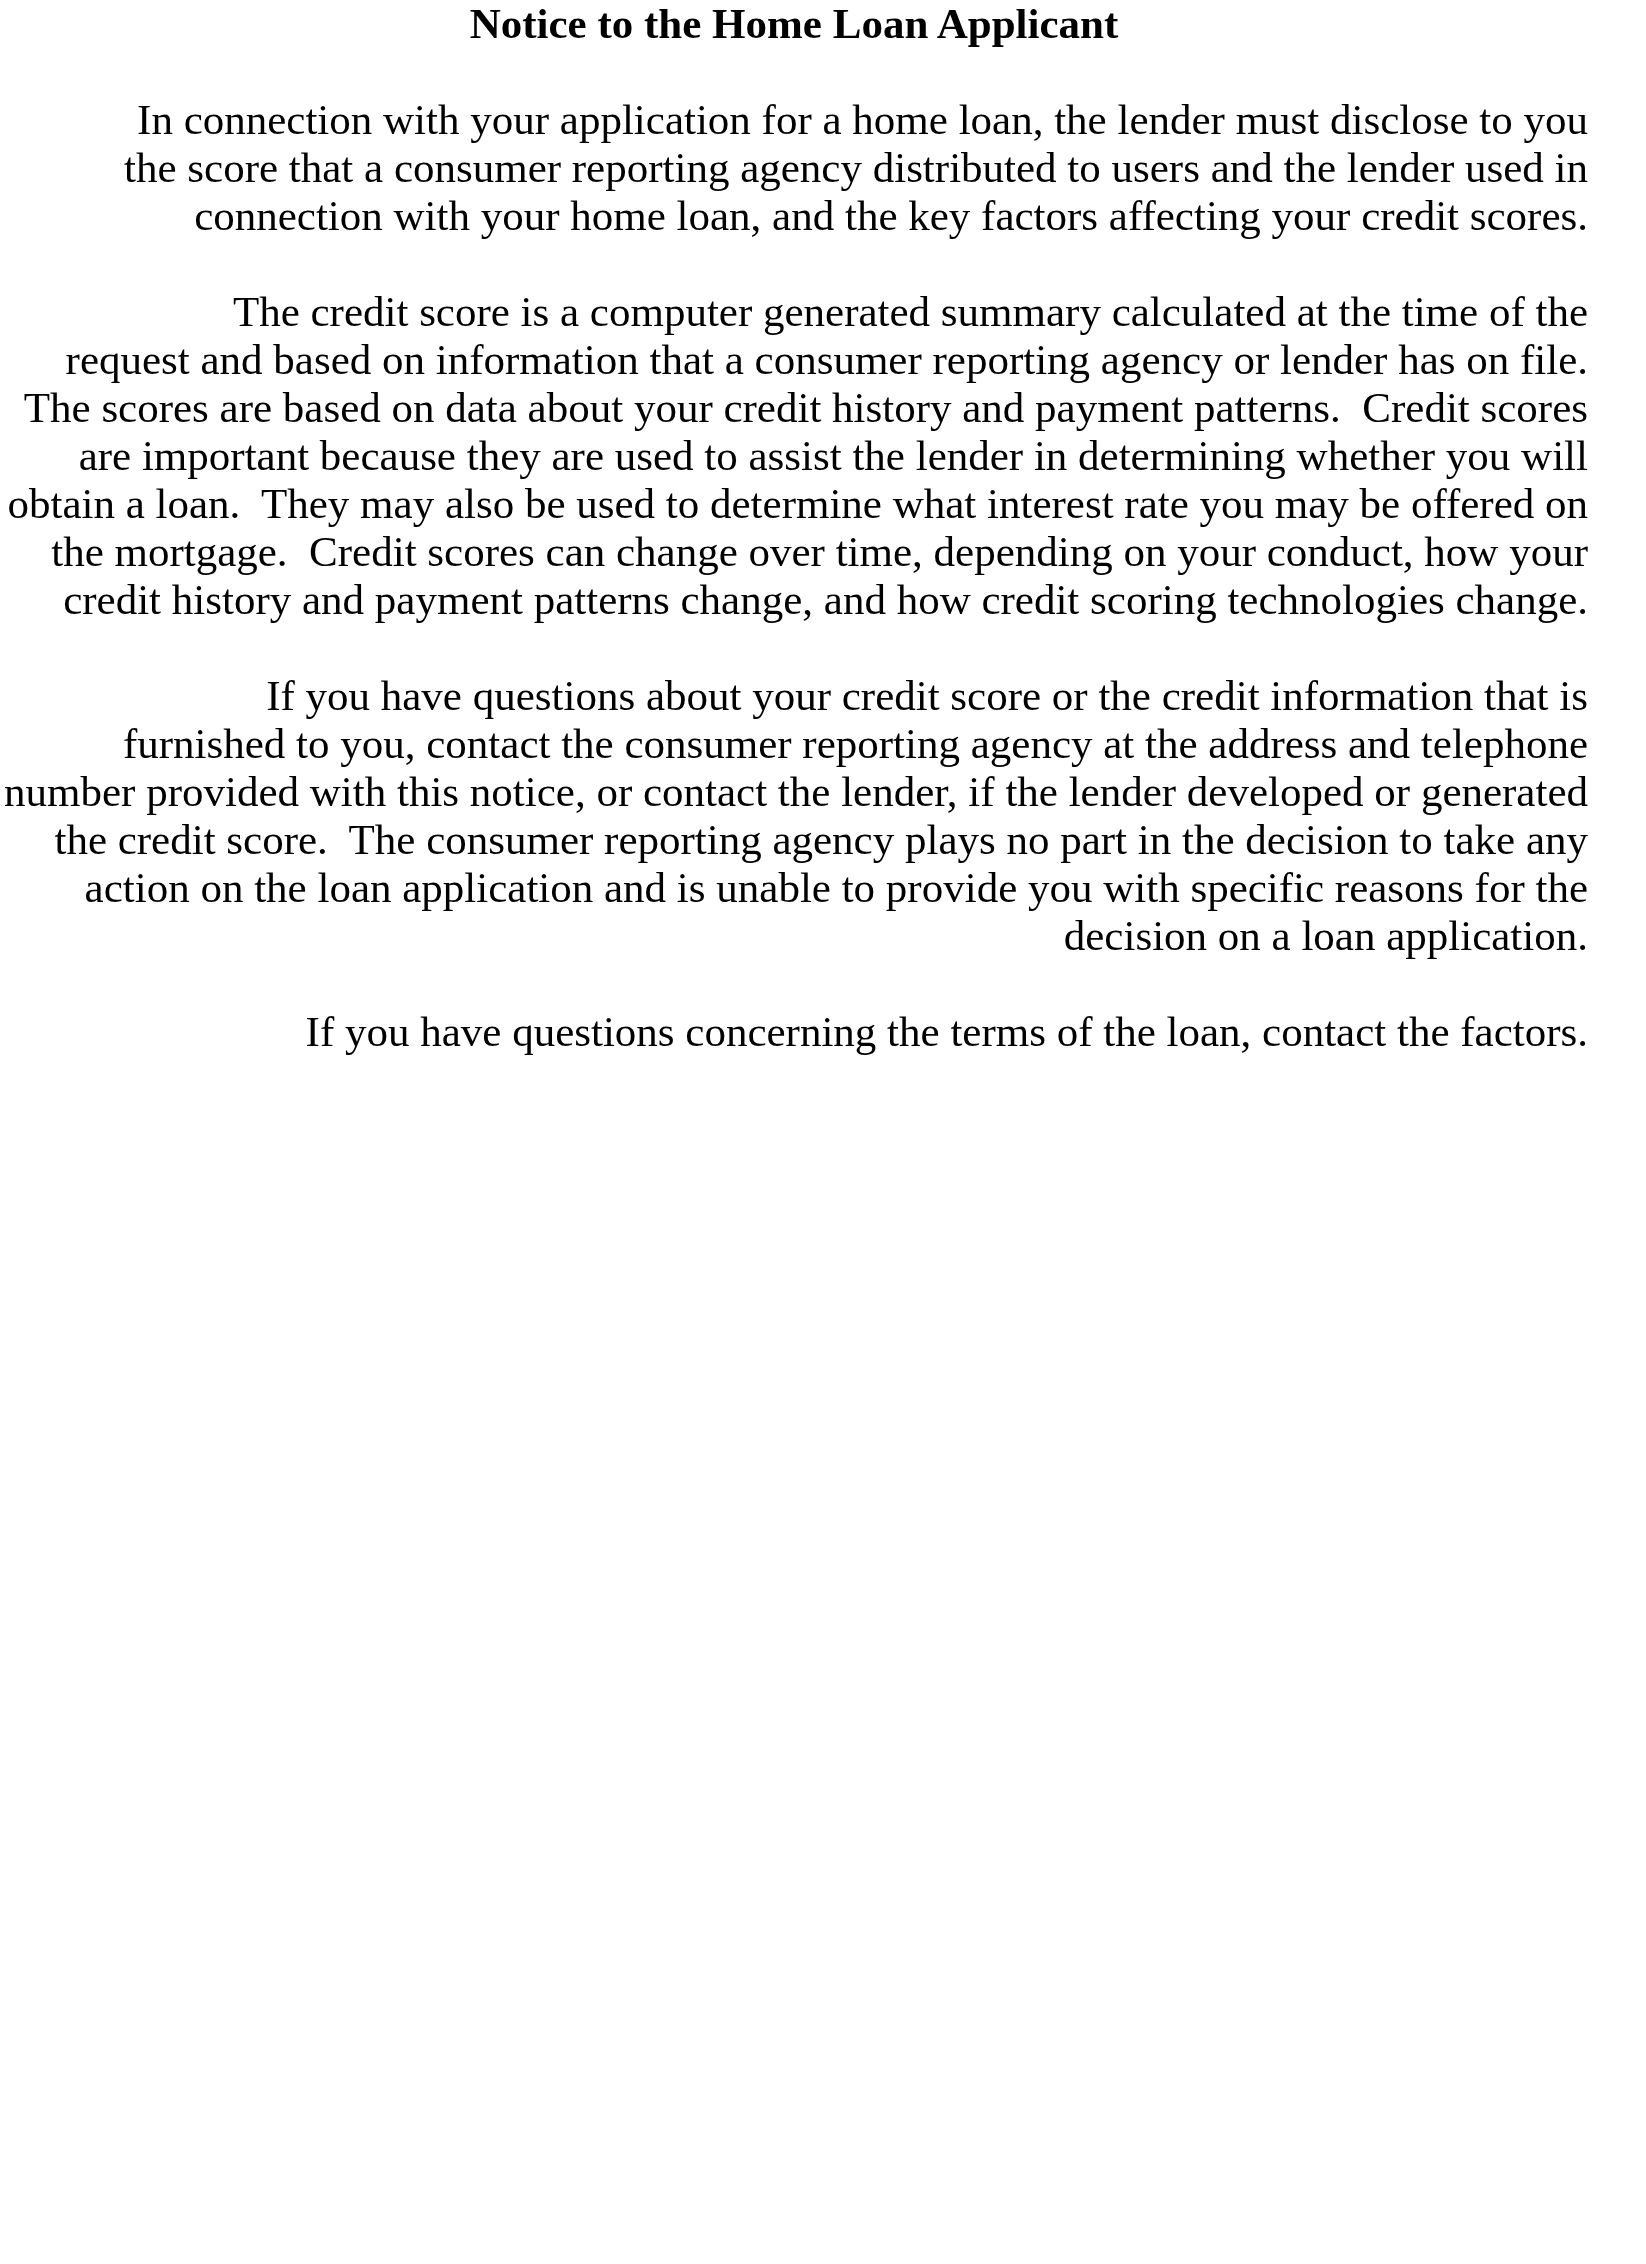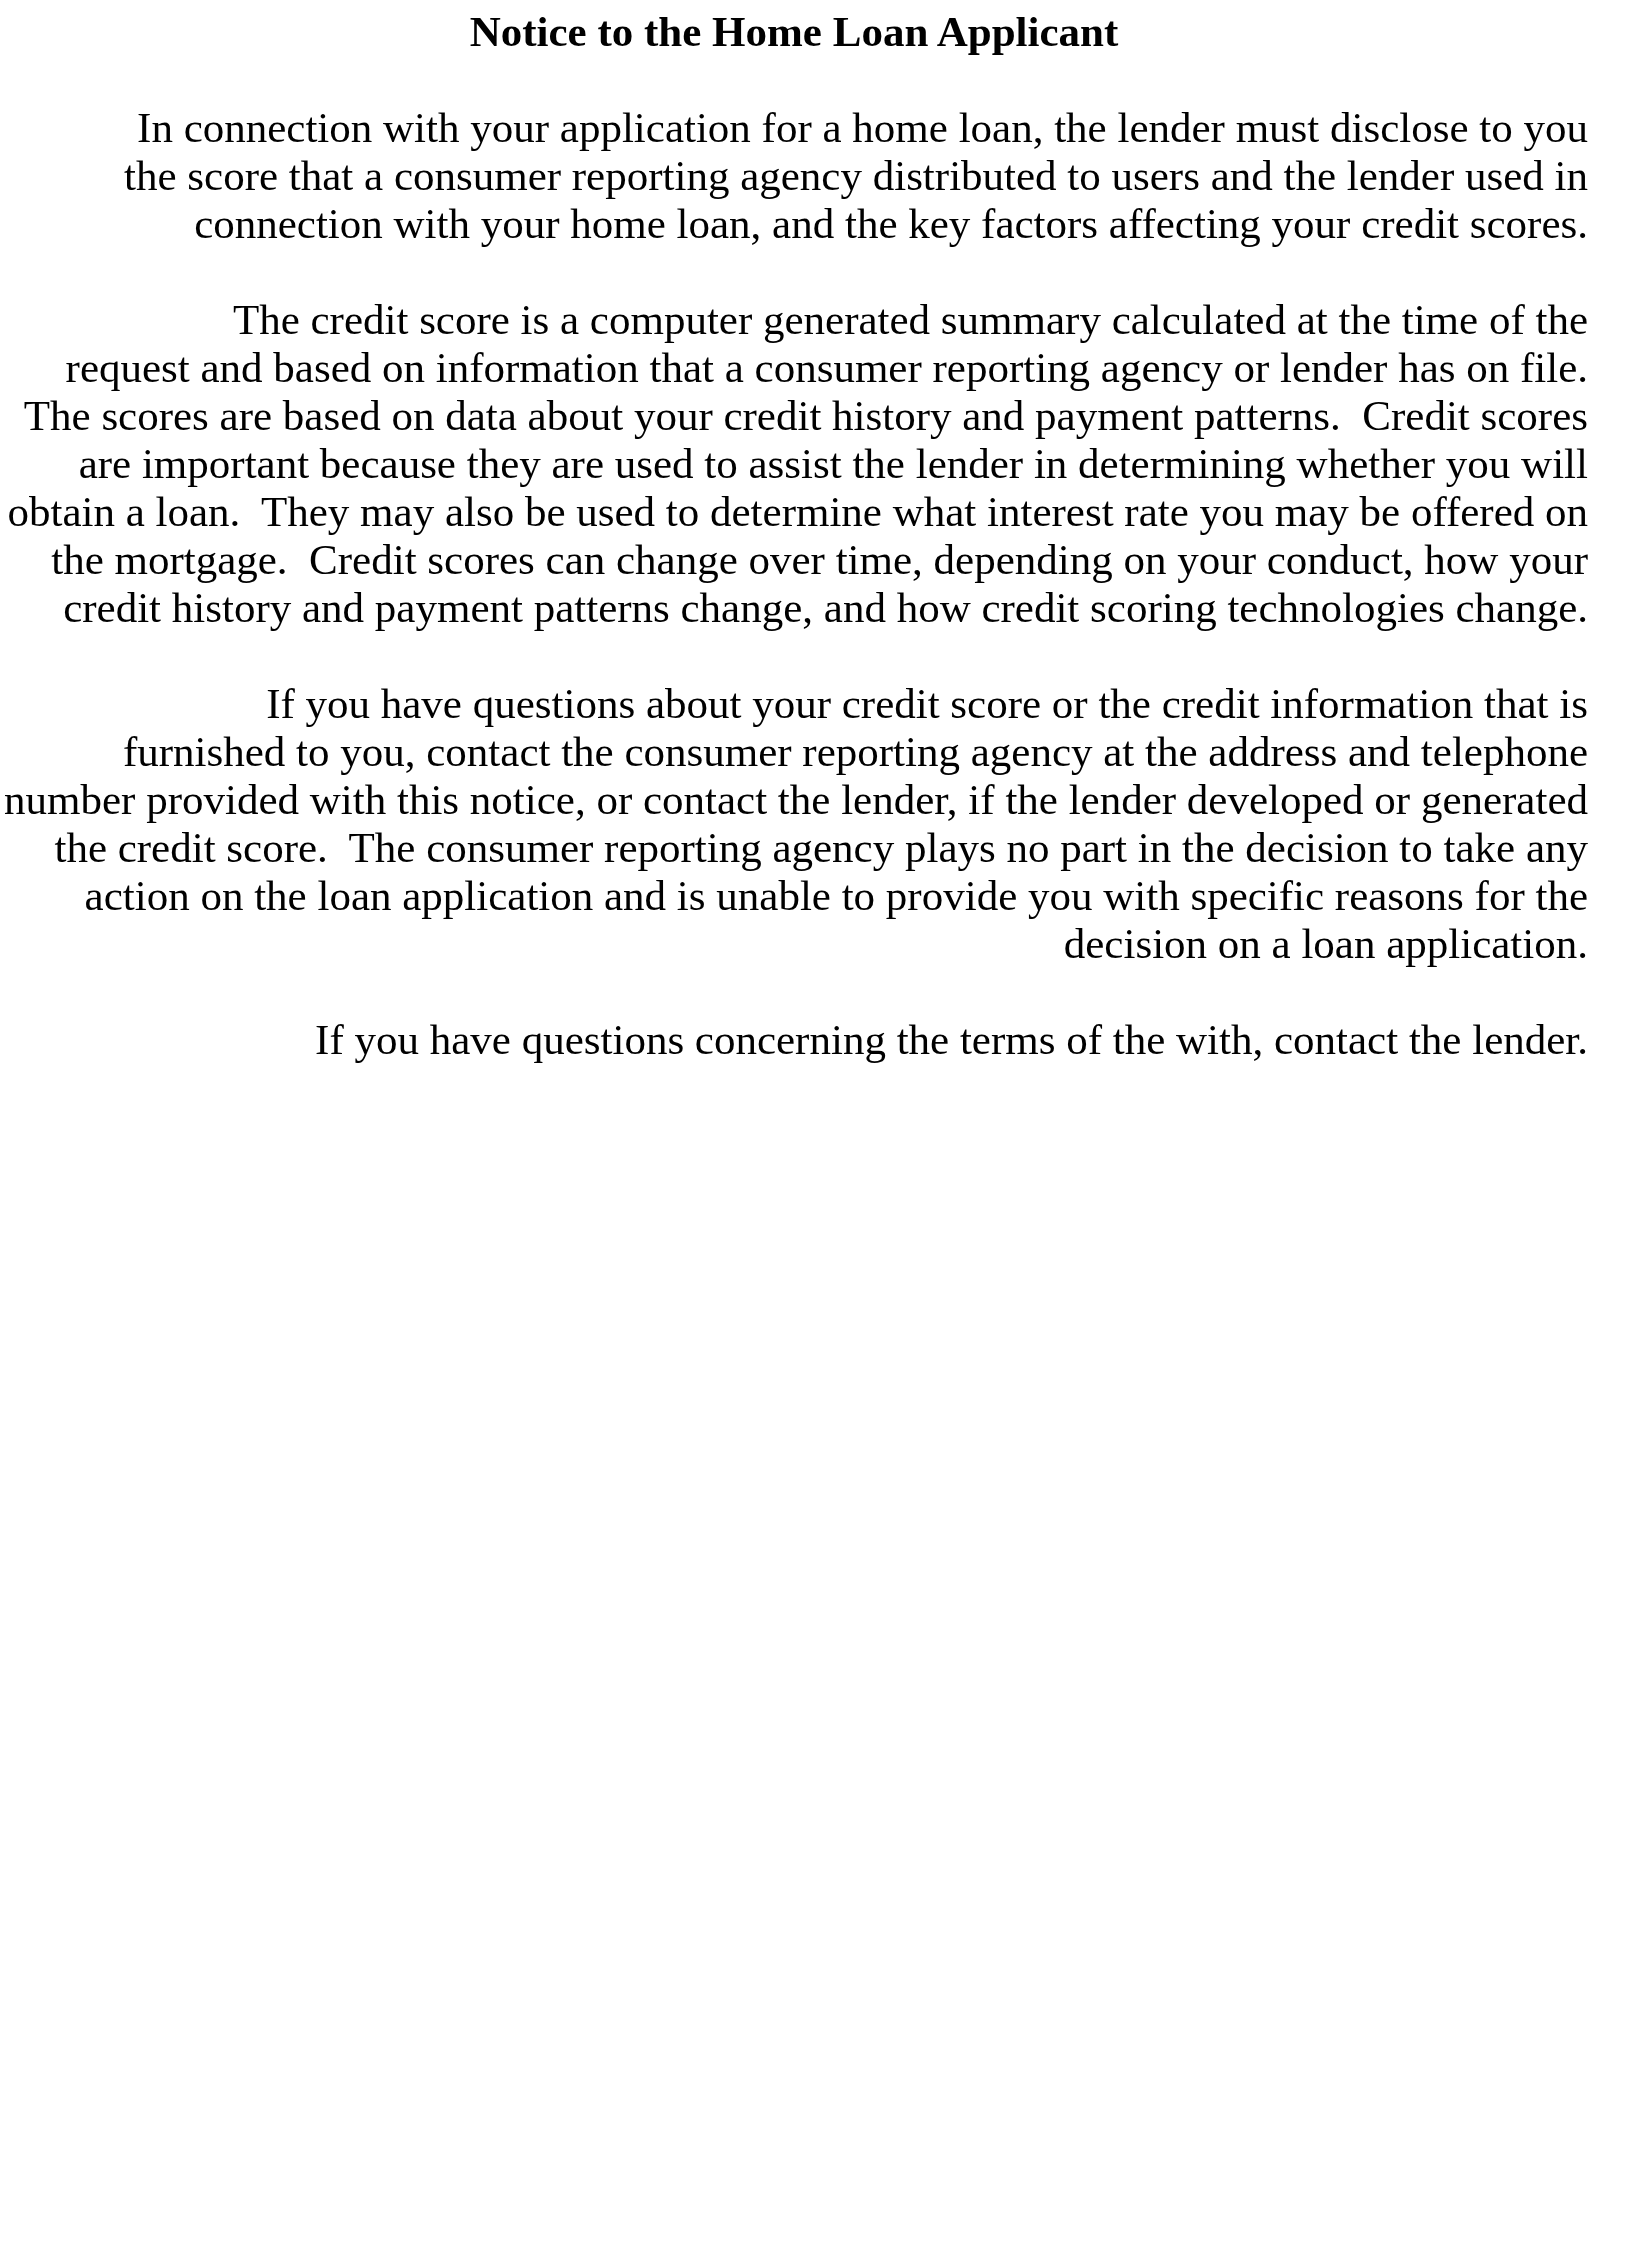--- a/index.html
+++ b/index.html
@@ -17,7 +17,7 @@
   }
   .document {
     width: 1588px;
-    padding-top: 8px;
+    padding-top: 0px;
     box-sizing: border-box;
   }
   .doc-title {

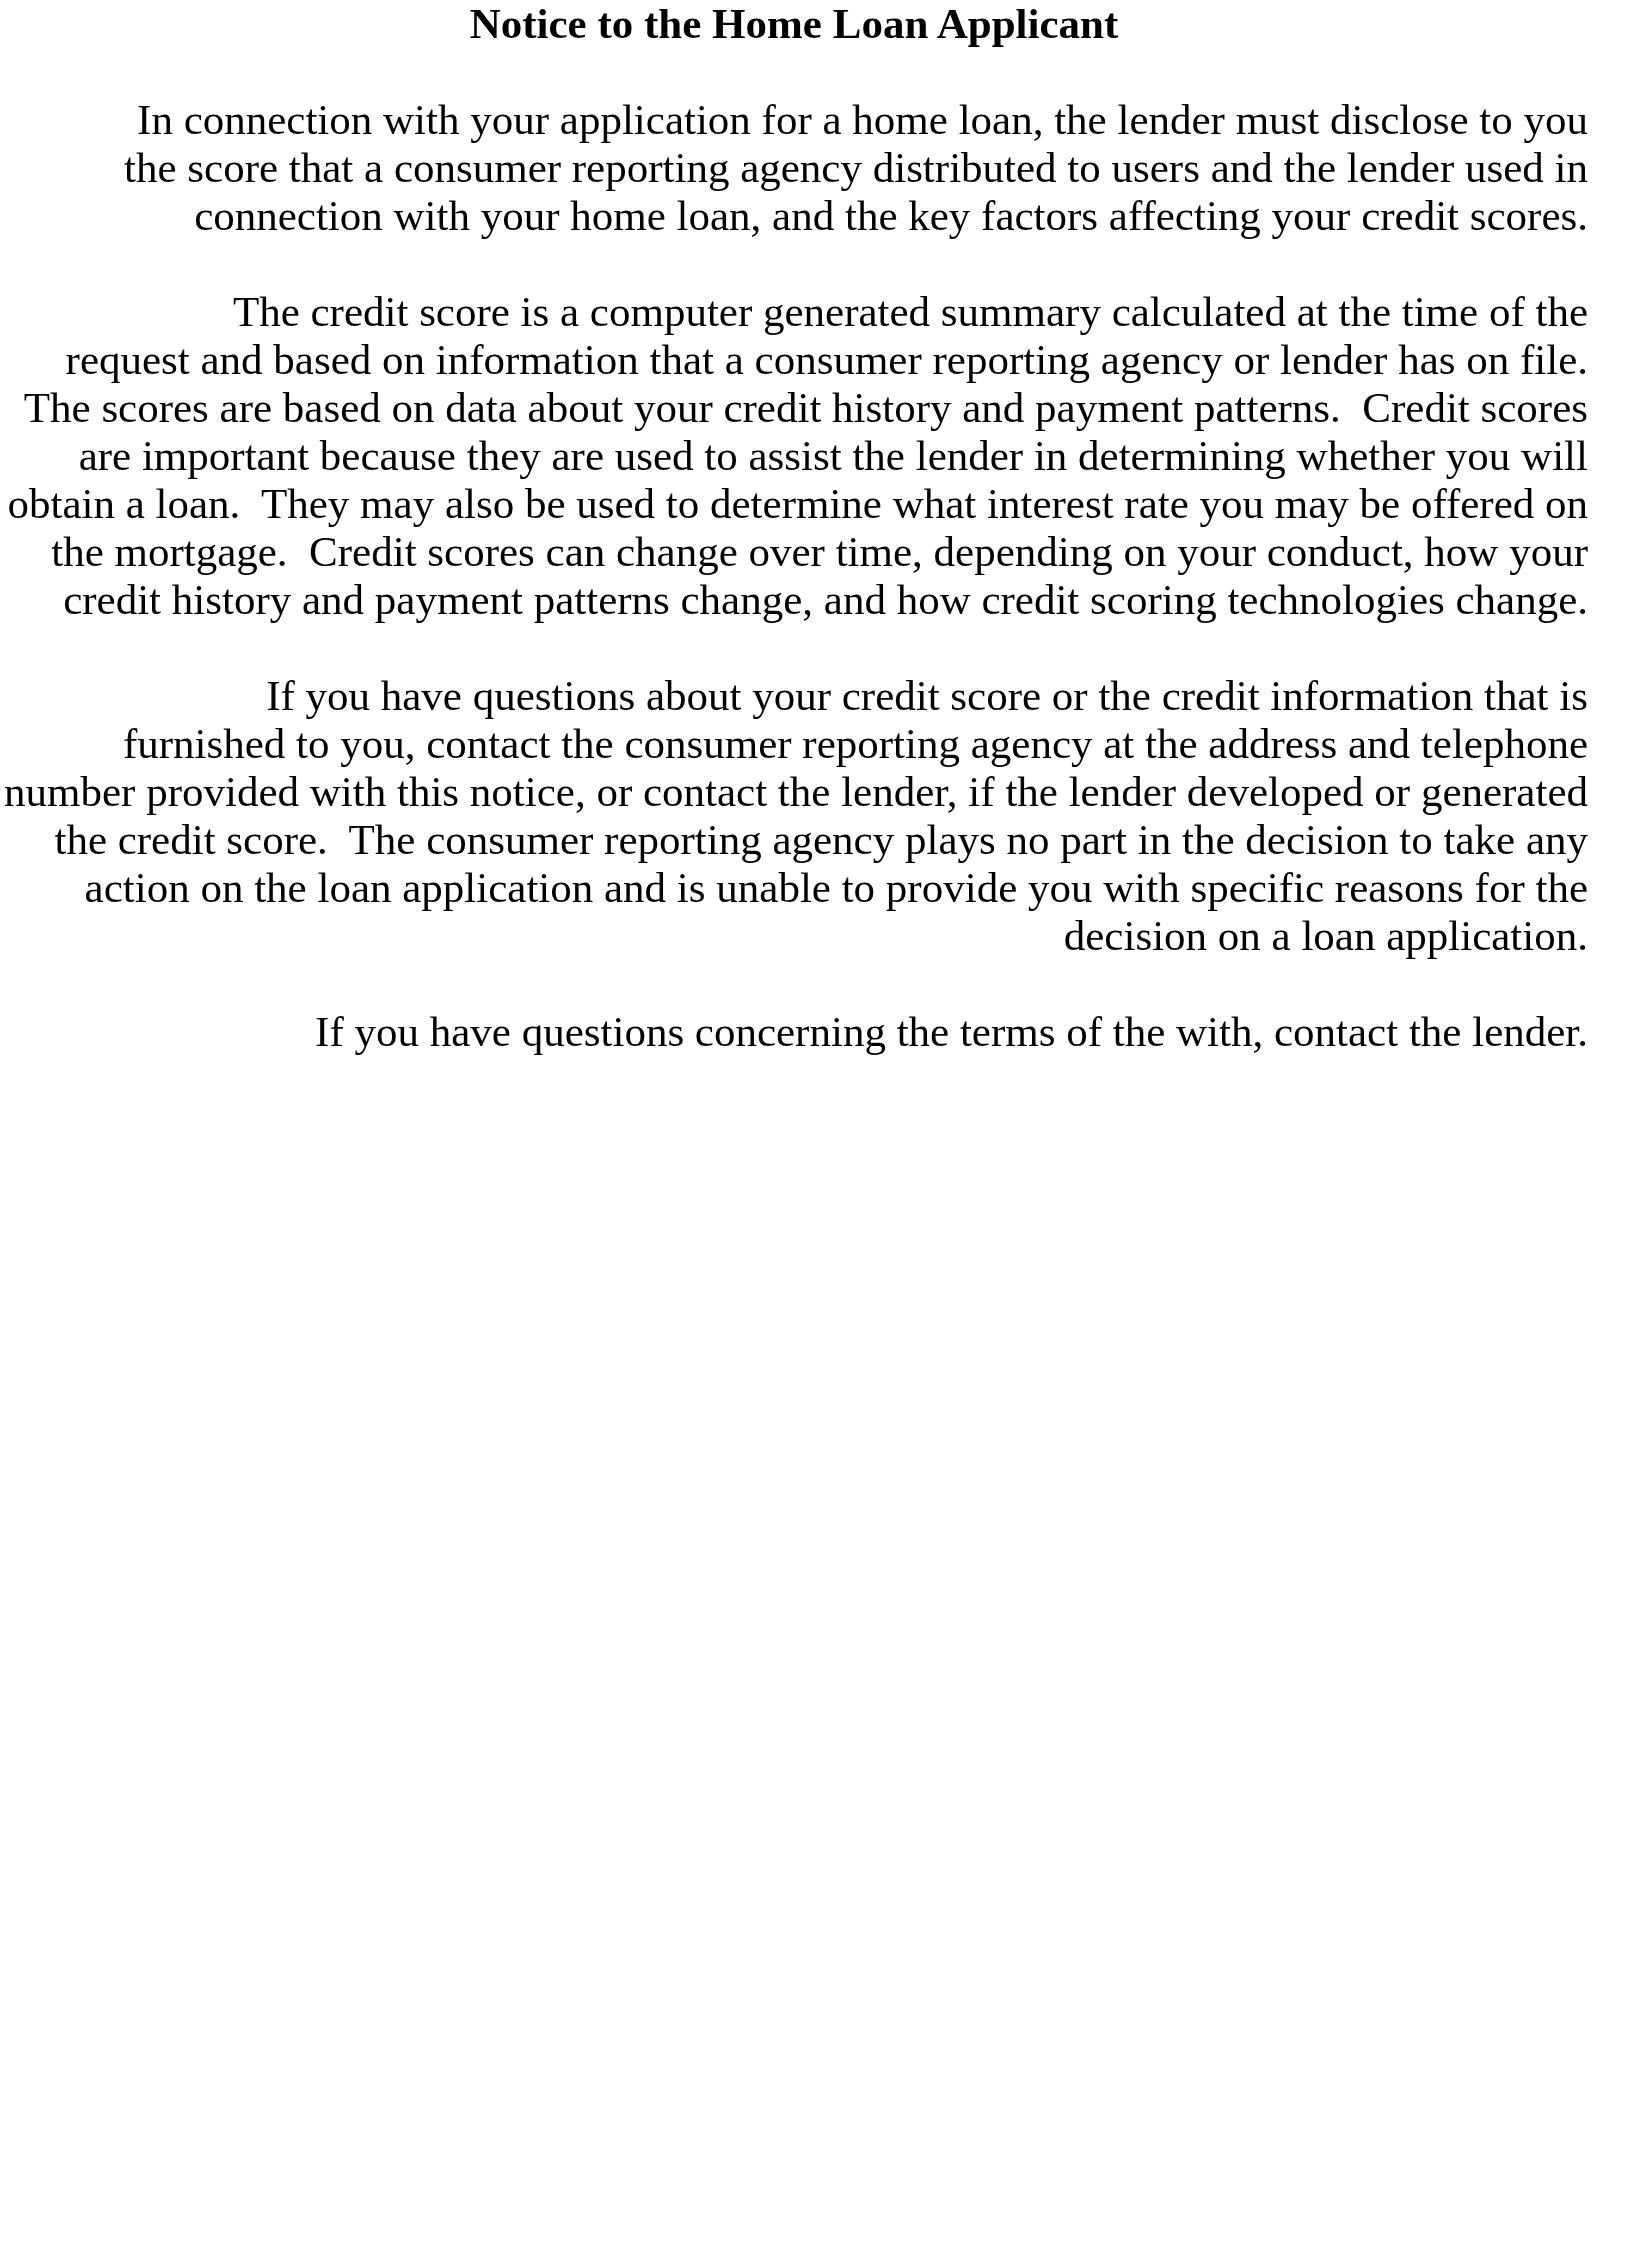--- a/index.html
+++ b/index.html
@@ -48,7 +48,7 @@
 
   <p class="doc-paragraph">If you have questions about your credit score or the credit information that is furnished to you, contact the consumer reporting agency at the address and telephone number provided with this notice, or contact the lender, if the lender developed or generated the credit score.  The consumer reporting agency plays no part in the decision to take any action on the loan application and is unable to provide you with specific reasons for the decision on a loan application.</p>
 
-  <p class="doc-paragraph">If you have questions concerning the terms of the with, contact the lender.</p>
+  <p class="doc-paragraph">If you have questions concerning the terms of the loan, contact the factors.</p>
 </main>
 
 

